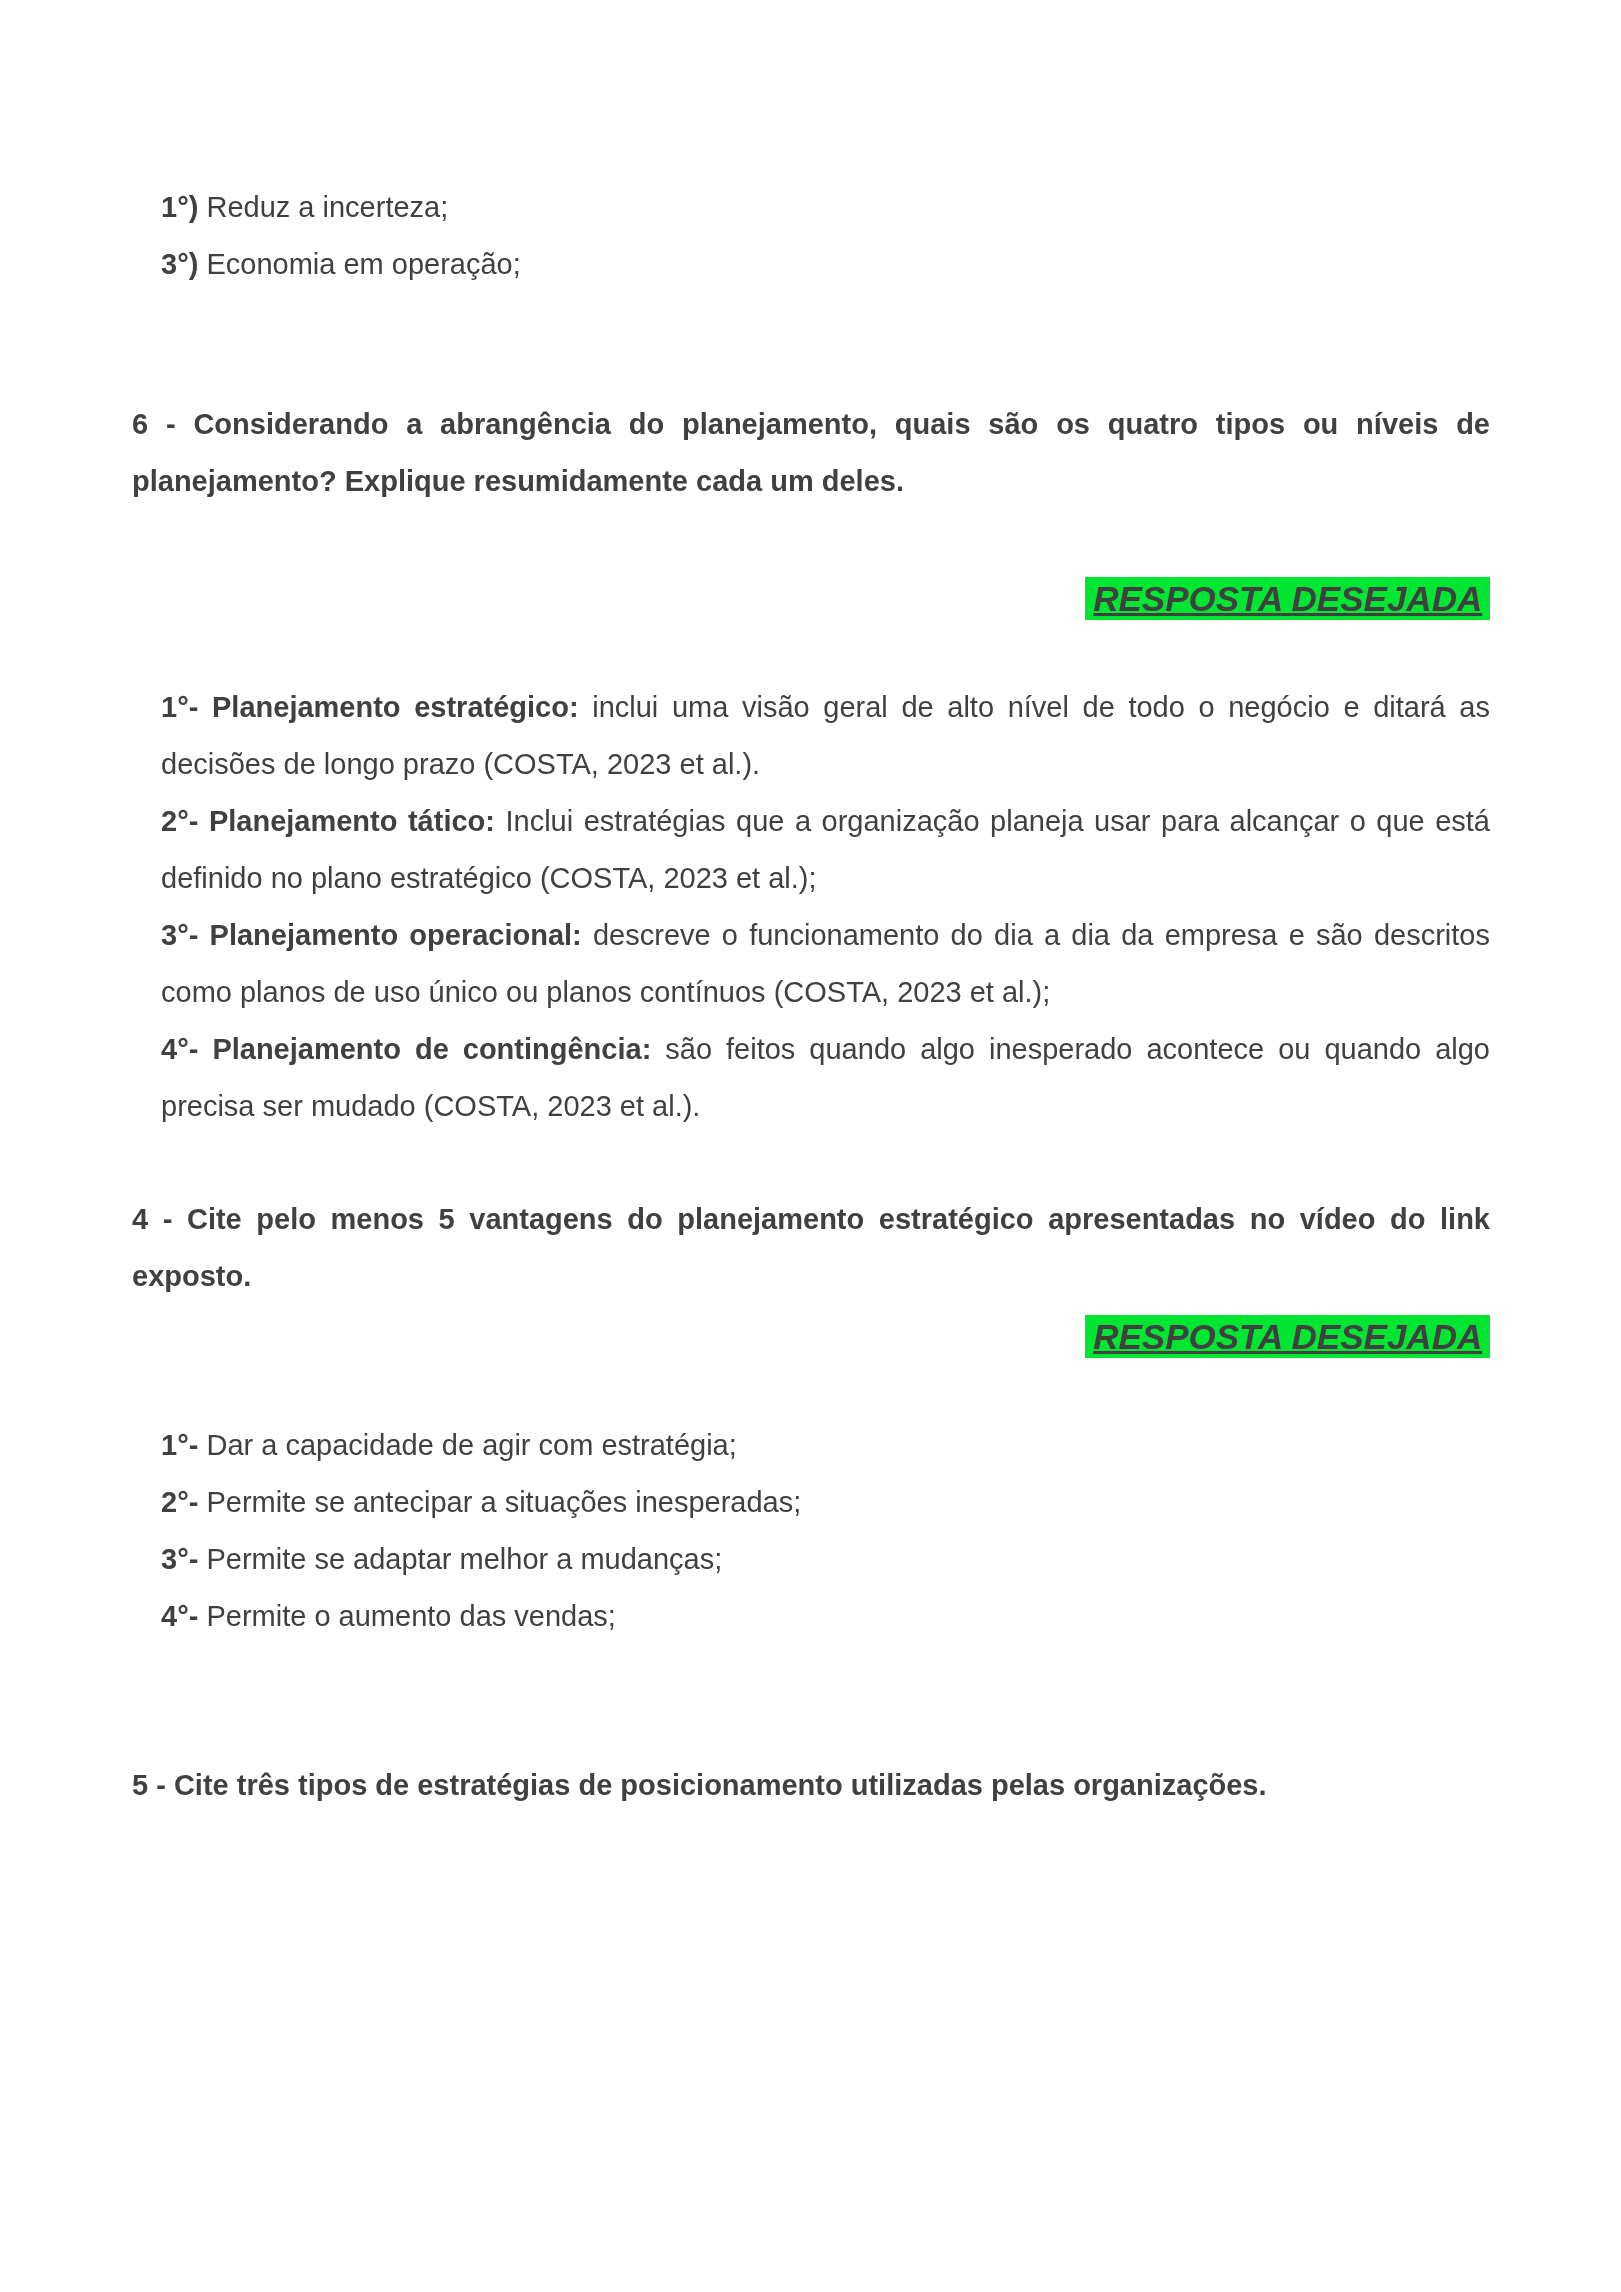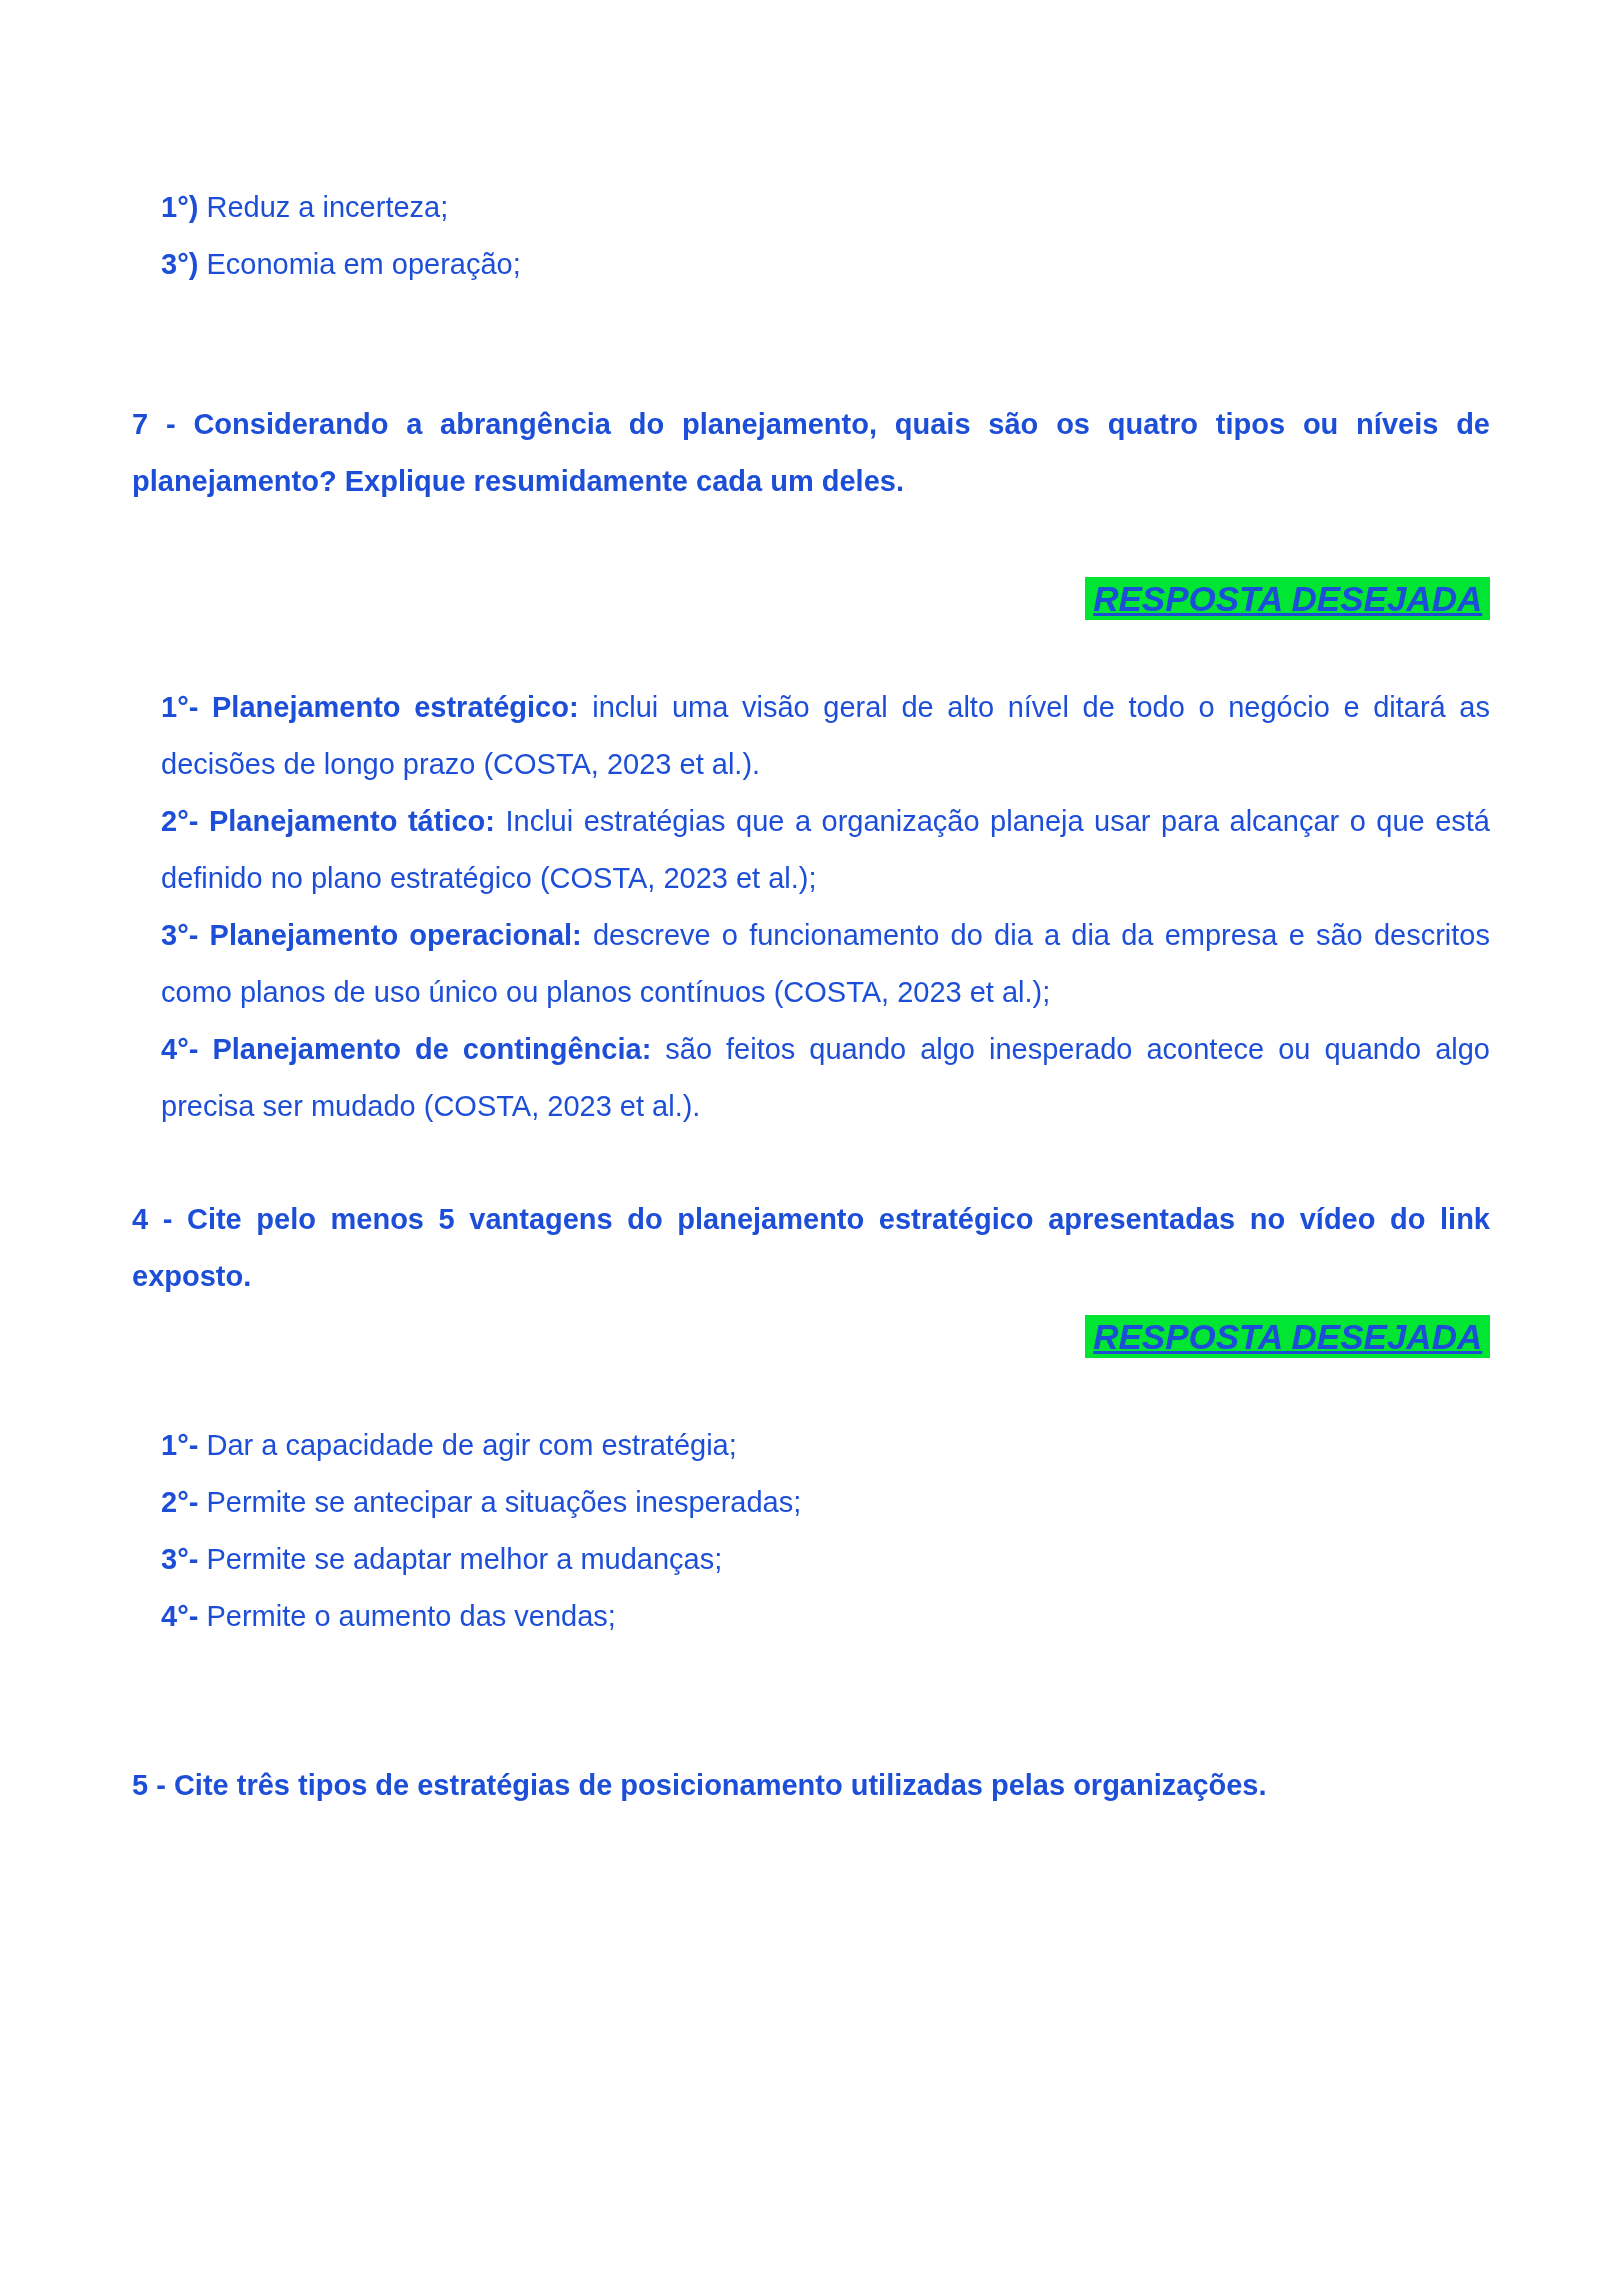--- a/index.html
+++ b/index.html
@@ -13,7 +13,7 @@
     height: 2293px;
     box-sizing: border-box;
     background: #ffffff;
-    color: #1d4ed8;
+    color: #404040;
     font-family: "Liberation Sans", "DejaVu Sans", sans-serif;
     font-size: 29px;
     line-height: 57px;

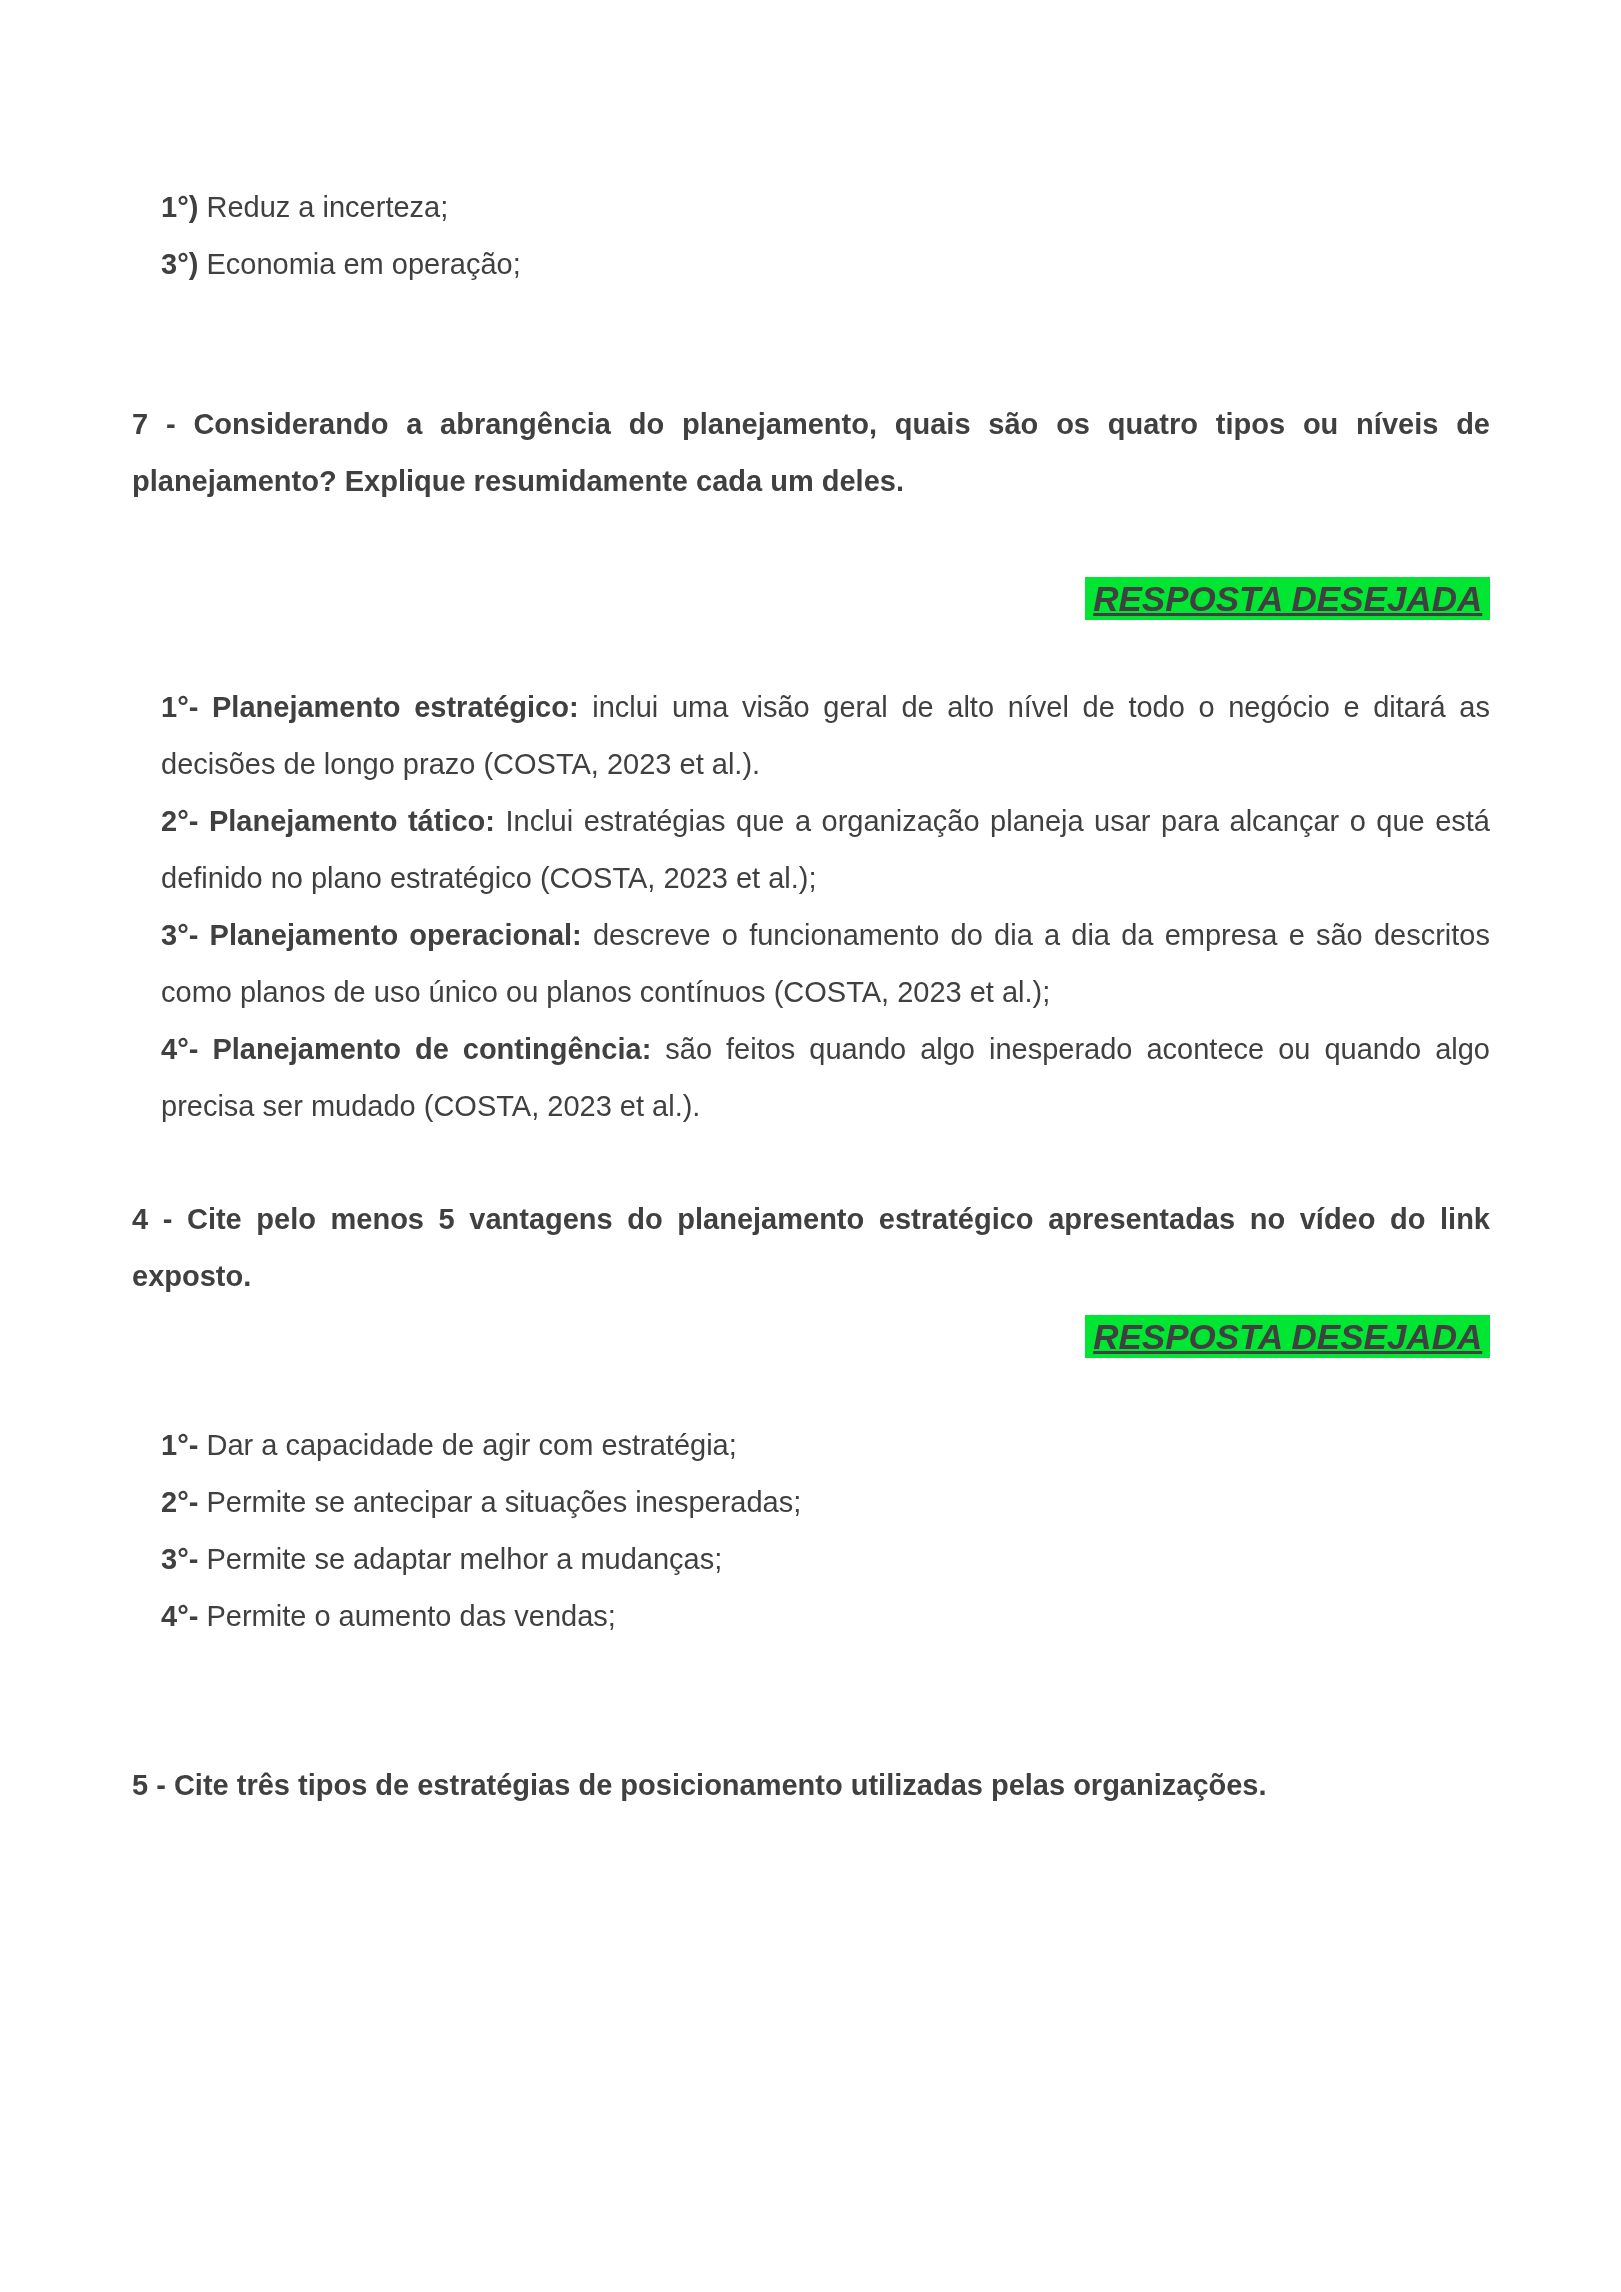--- a/index.html
+++ b/index.html
@@ -73,7 +73,7 @@
     </div>
   </div>
 
-  <p class="question q3">7 - Considerando a abrangência do planejamento, quais são os quatro tipos ou níveis de planejamento? Explique resumidamente cada um deles.</p>
+  <p class="question q3">6 - Considerando a abrangência do planejamento, quais são os quatro tipos ou níveis de planejamento? Explique resumidamente cada um deles.</p>
 
   <div class="resposta-line resposta-1">
     <span class="resposta-highlight" style="background: rgb(0, 230, 50);">RESPOSTA DESEJADA</span>

